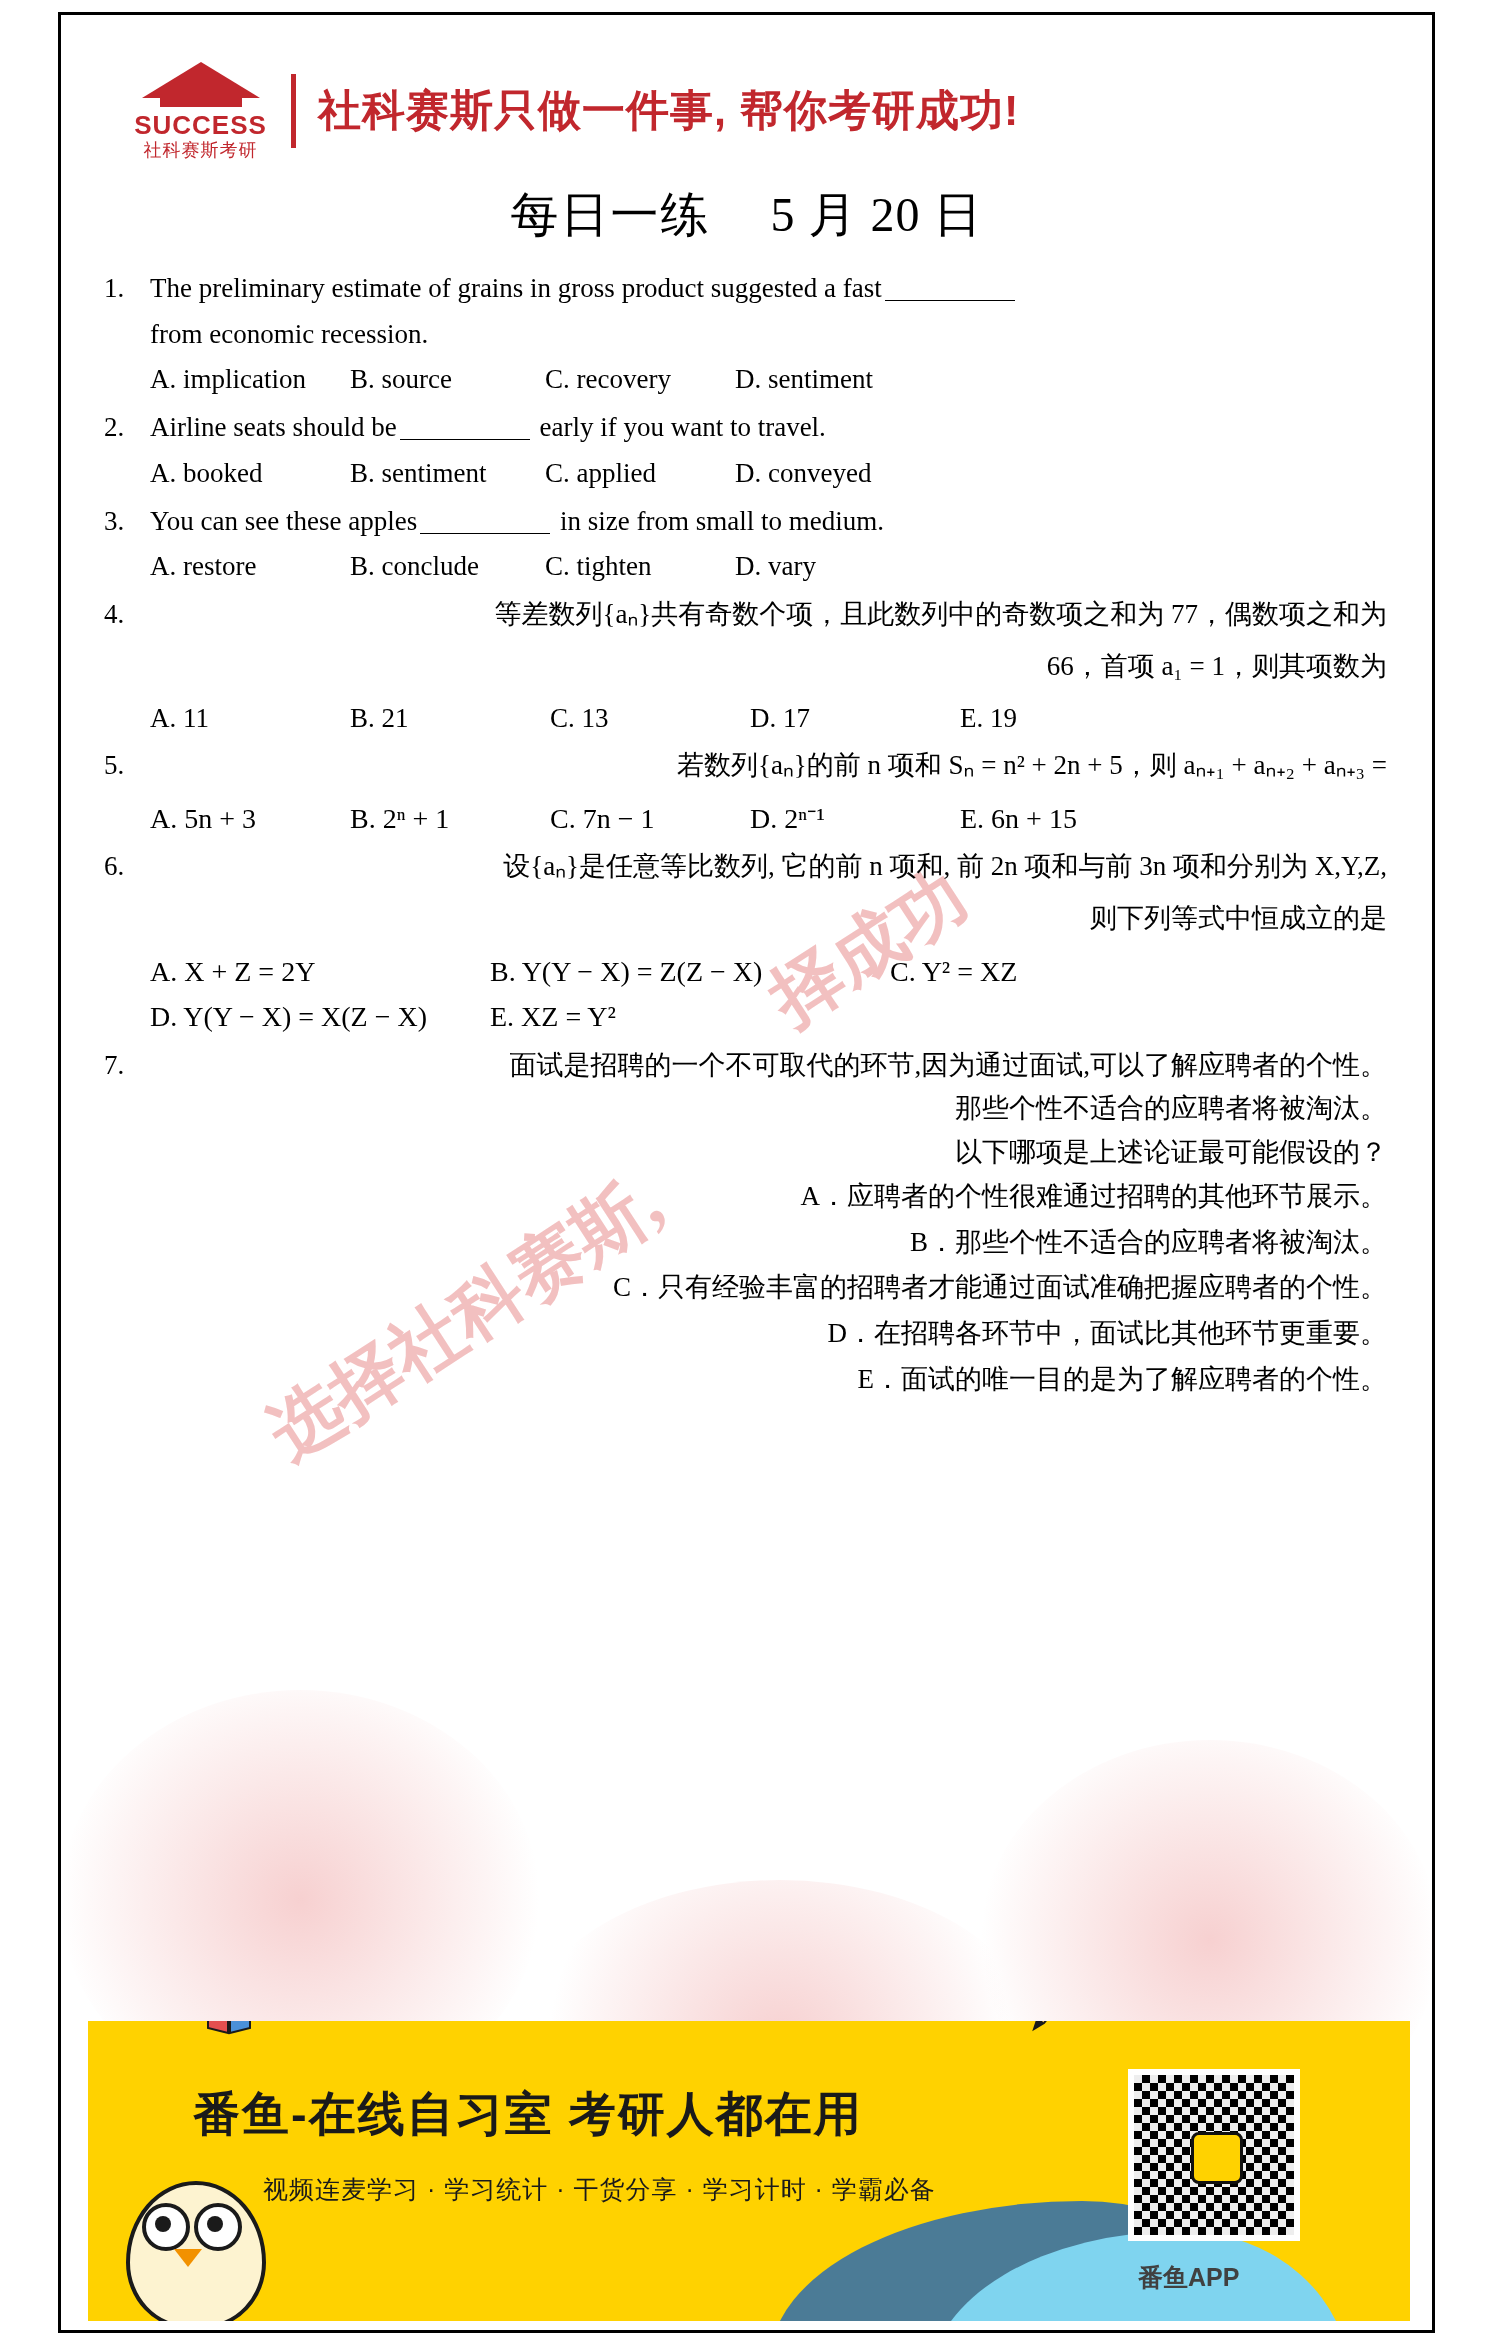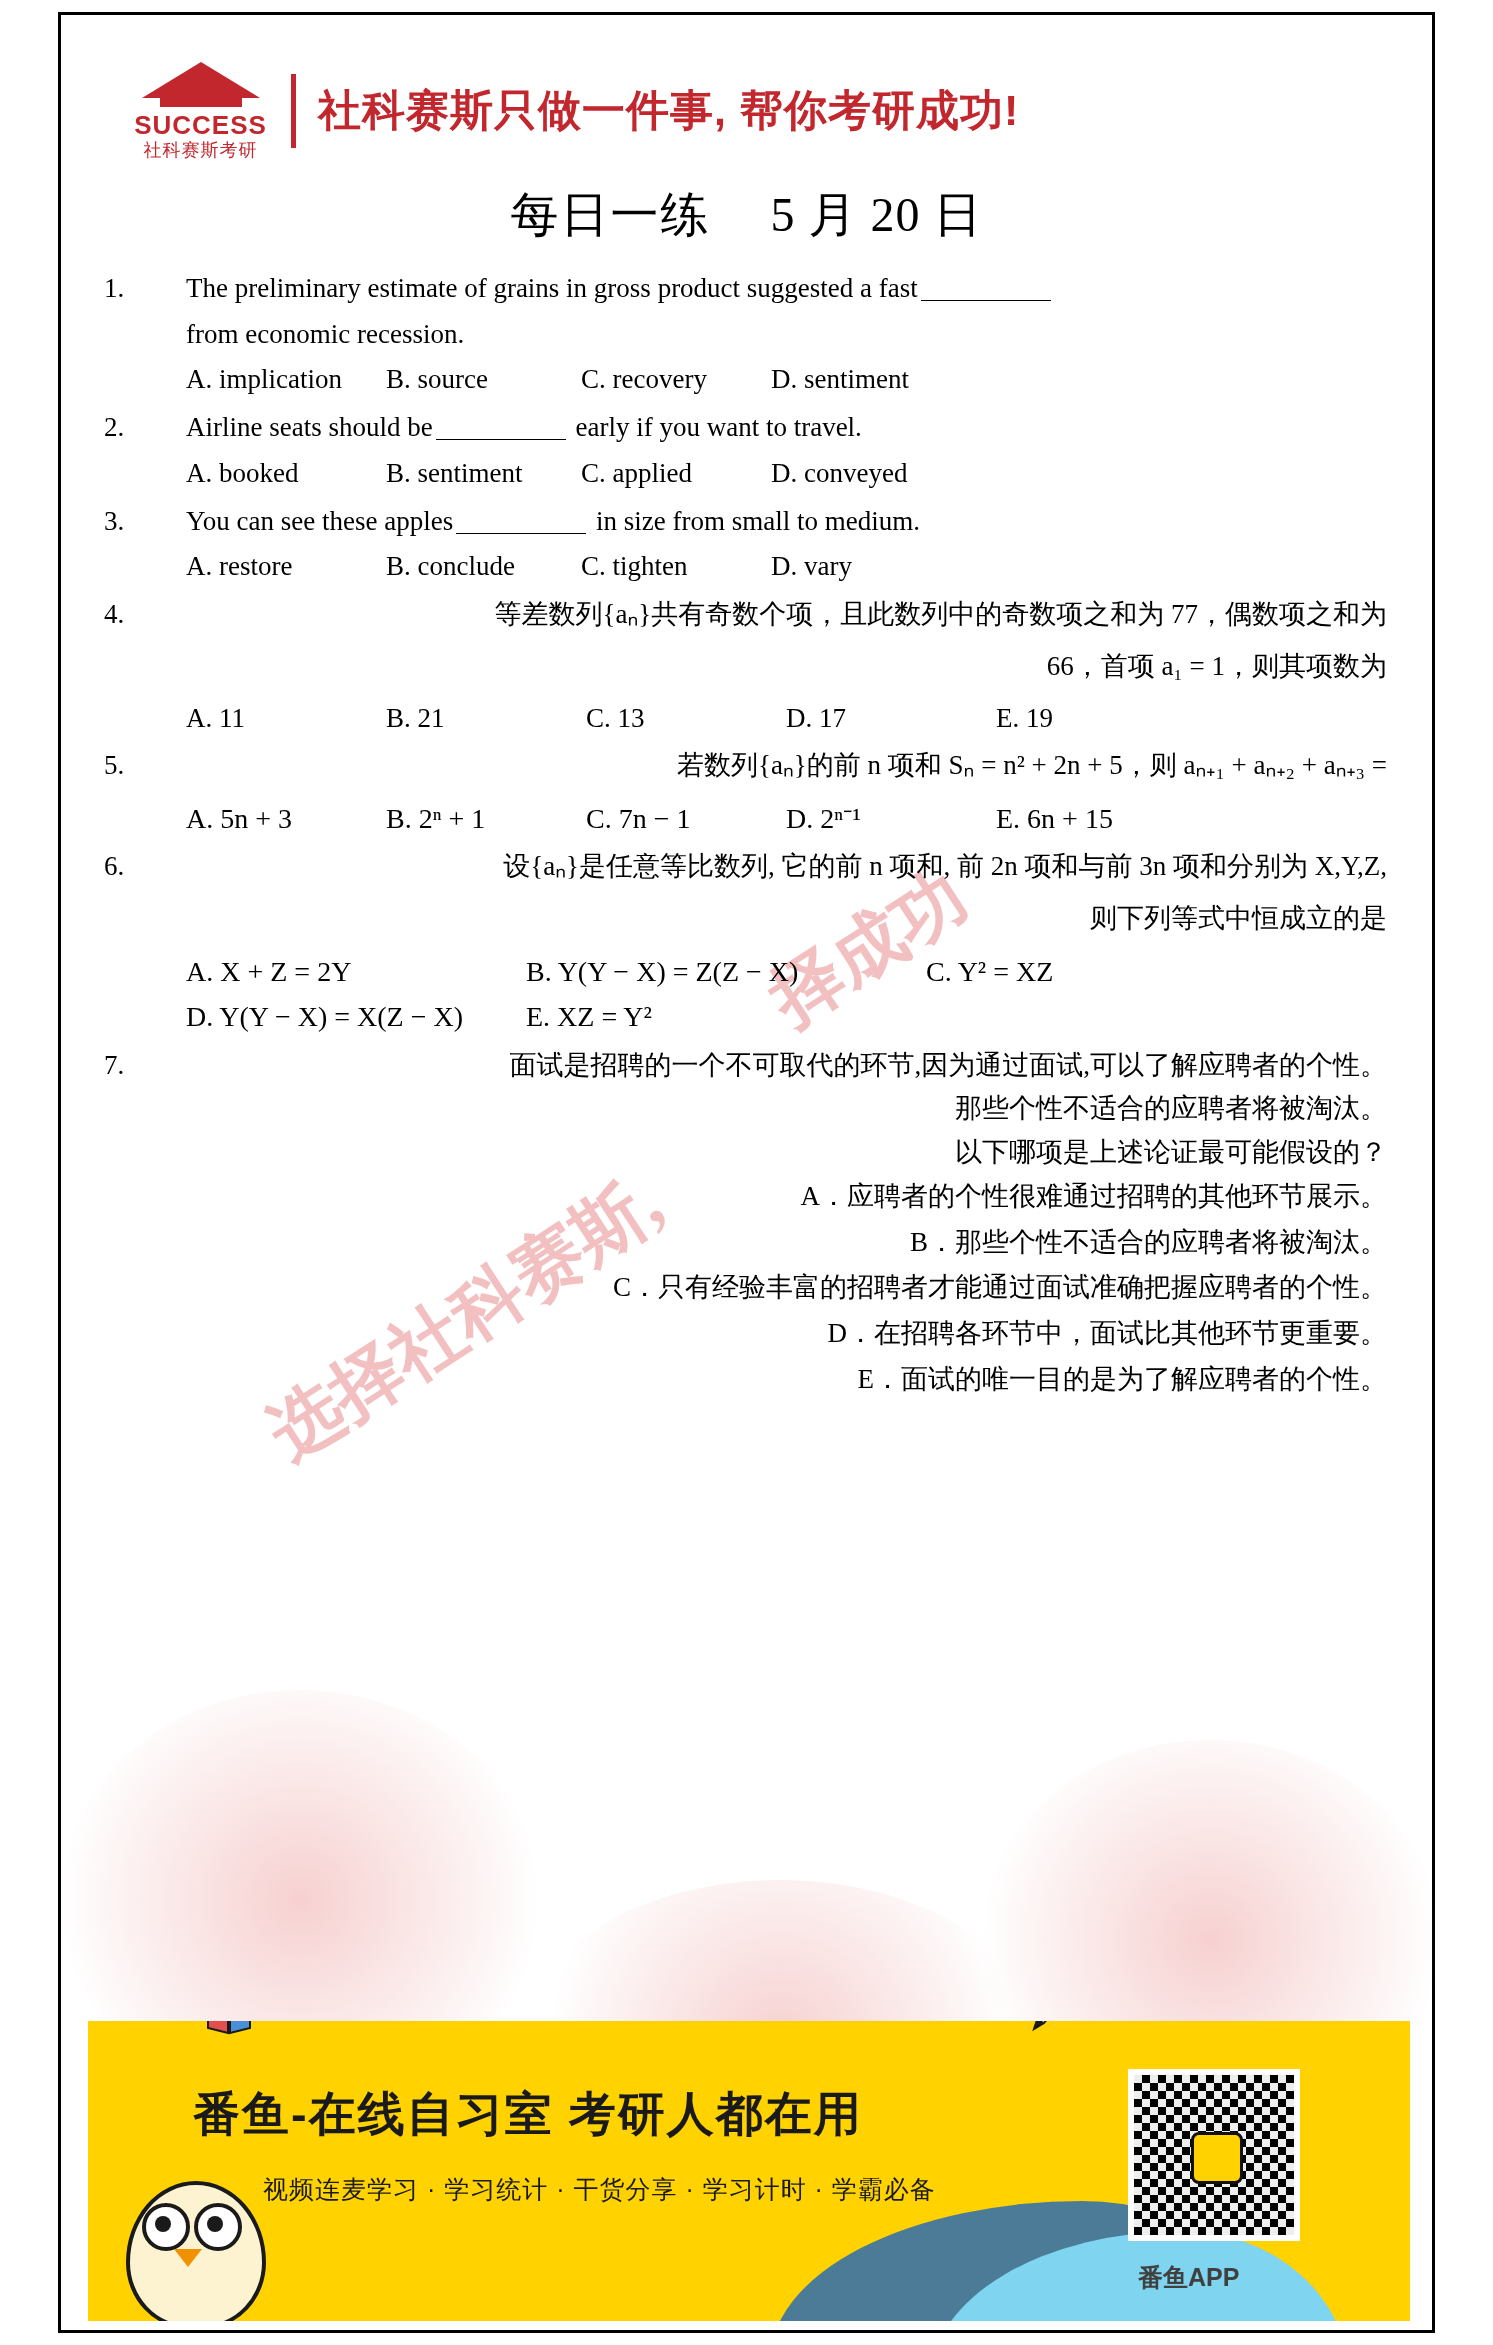--- a/index.html
+++ b/index.html
@@ -136,7 +136,6 @@
     flex: 1 1 auto;
     font-size: 27px;
     line-height: 1.62;
-    margin-left: 36px;
   }
   .stem {
     margin-bottom: 2px;

